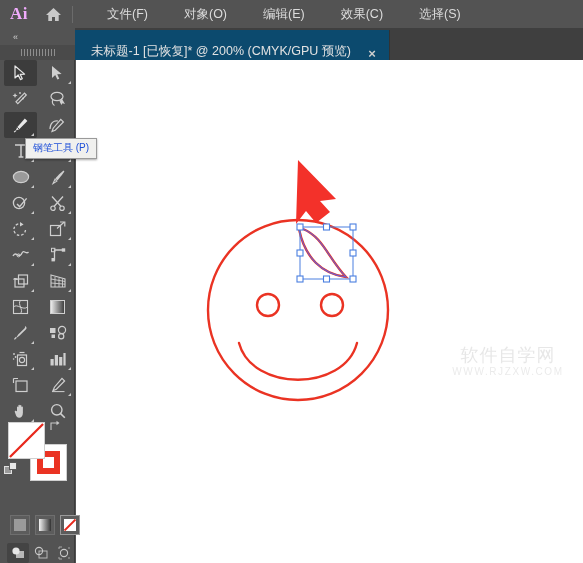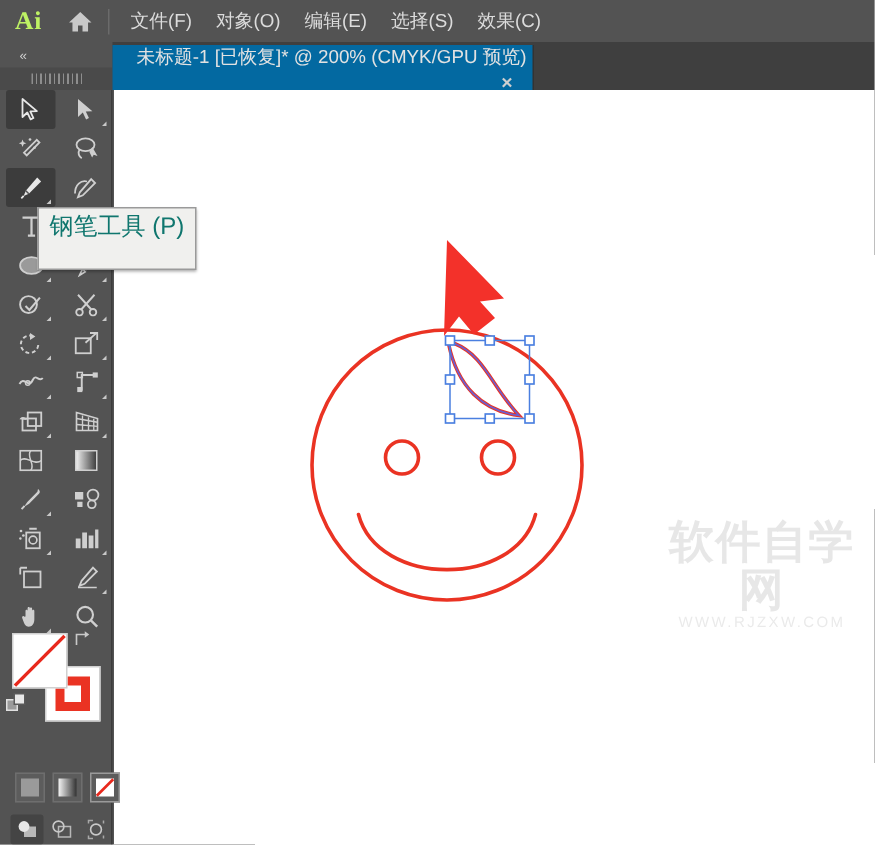--- a/index.html
+++ b/index.html
@@ -22,7 +22,7 @@
   #ai-logo {
     width:38px; text-align:center;
     font-size:17px; font-weight:bold; letter-spacing:.5px;
-    color:#bef264; font-family:"Liberation Serif","DejaVu Serif",serif;
+    color:#f0abfc; font-family:"Liberation Serif","DejaVu Serif",serif;
   }
   #home-btn {
     width:30px; height:28px; display:flex; align-items:center; justify-content:center;

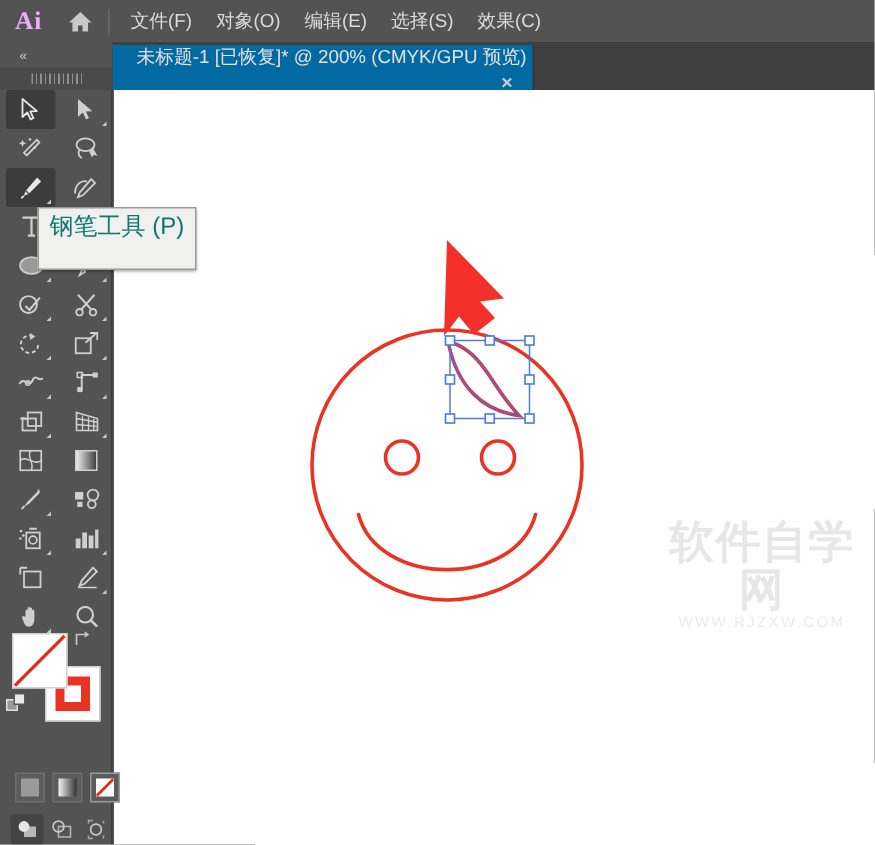--- a/index.html
+++ b/index.html
@@ -30,7 +30,7 @@
   .menu-sep { width:1px; height:17px; background:#6b6b6b; margin:0 6px 0 4px; }
   .menu-item {
     padding:0 8px; height:28px; line-height:28px;
-    font-size:12.5px; color:#dcdcdc; white-space:nowrap;
+    font-size:12.5px; color:#dcdcdc; white-space:nowrap;margin-left:20px;
   }
 
   

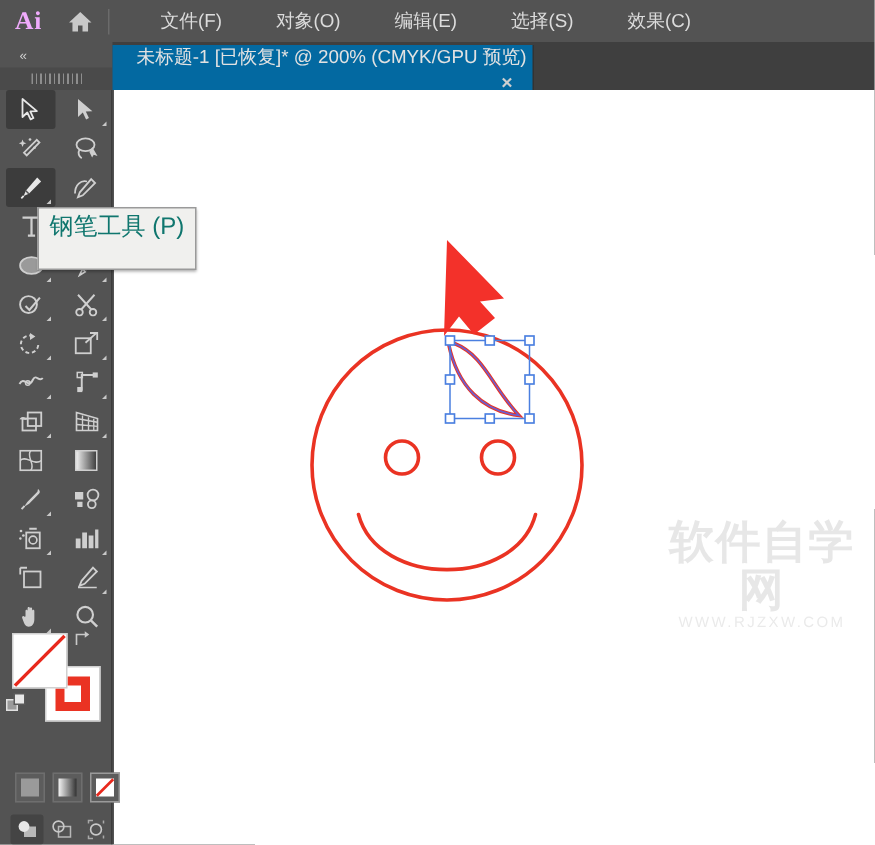--- a/index.html
+++ b/index.html
@@ -187,8 +187,8 @@
     <div class="menu-item">文件(F)</div>
     <div class="menu-item">对象(O)</div>
     <div class="menu-item">编辑(E)</div>
+    <div class="menu-item">效果(C)</div>
     <div class="menu-item">选择(S)</div>
-    <div class="menu-item">效果(C)</div>
   </div>
 
   <div id="tabbar">

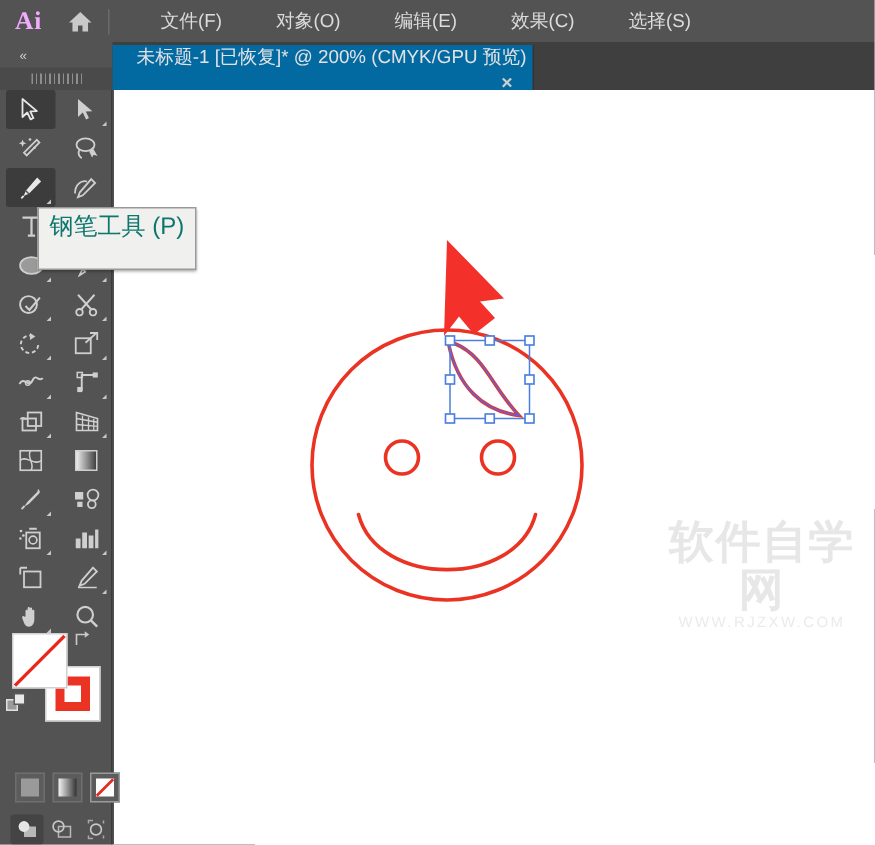--- a/index.html
+++ b/index.html
@@ -57,10 +57,9 @@
   }
   #doc-tab {
     position:absolute; left:75px; top:2px; height:30px;
-    background:#0369a1;
+    background:#0c4a6e;
     display:flex; align-items:flex-end; padding:0 4px 0 16px;
     border-right:1px solid #333;
-    flex-direction:column;
   }
   #doc-tab-title { font-size:12.5px; color:#e2e2e2; white-space:nowrap; }
   #doc-tab-close {

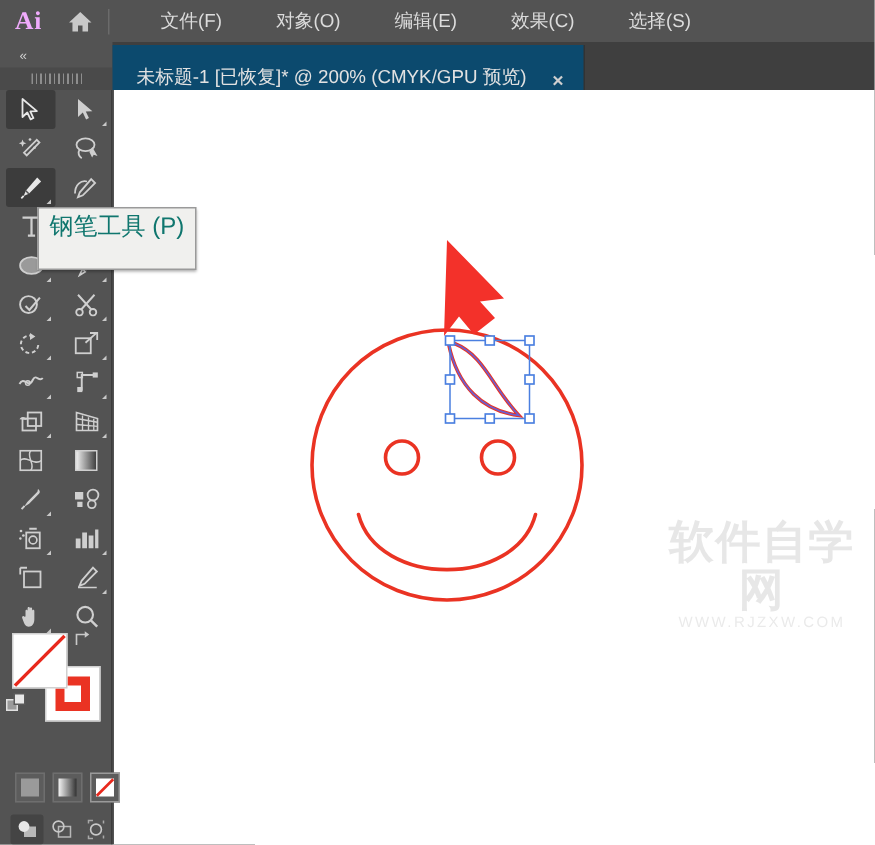--- a/index.html
+++ b/index.html
@@ -133,10 +133,10 @@
   
   #tooltip {
     position:absolute; left:25px; top:138px;
-    background:#f0f0ee; color:#0f766e;
+    background:#f0f0ee; color:#1d4ed8;
     border:1px solid #9a9a9a;
-    padding:2px 7px 17px 7px;
-    font-size:16px; white-space:nowrap;
+    padding:2px 7px 3px 7px;
+    font-size:10px; white-space:nowrap;
     z-index:60;
     box-shadow:0 1px 2px rgba(0,0,0,.35);
   }

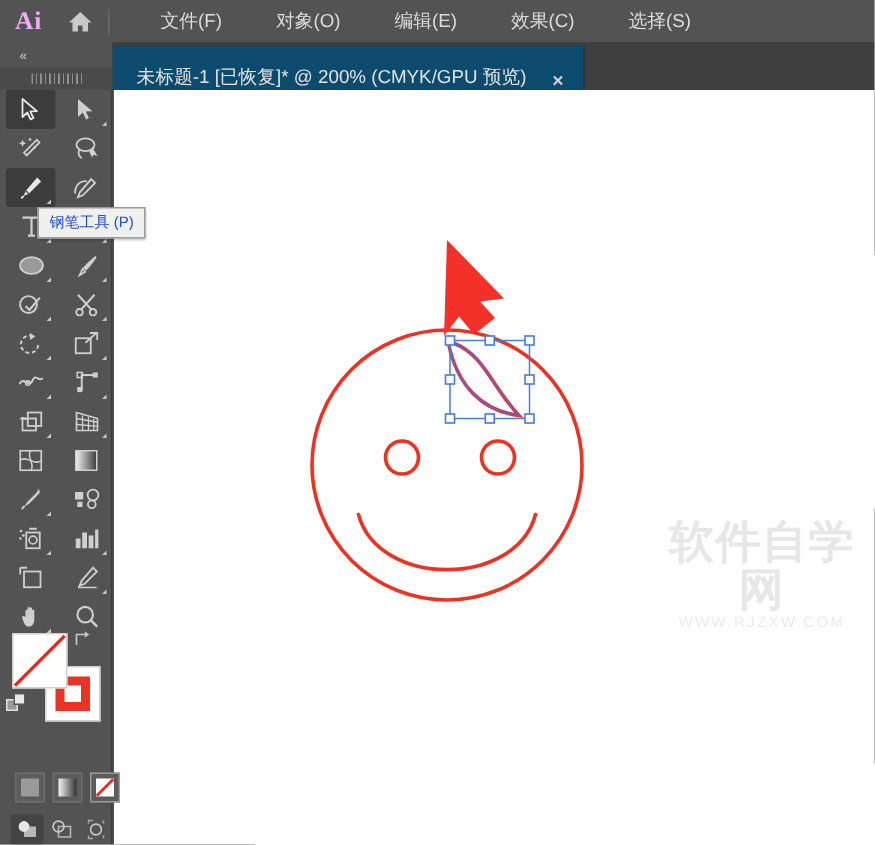--- a/index.html
+++ b/index.html
@@ -158,7 +158,7 @@
     z-index:5;
   }
   #wm-cn {
-    font-size:30px; font-weight:bold; letter-spacing:1px;
+    font-size:18px; font-weight:normal; letter-spacing:1px;
     color:rgba(150,150,150,.23);
     font-family:"DejaVu Sans","Liberation Sans",sans-serif;
     line-height:1.05;

